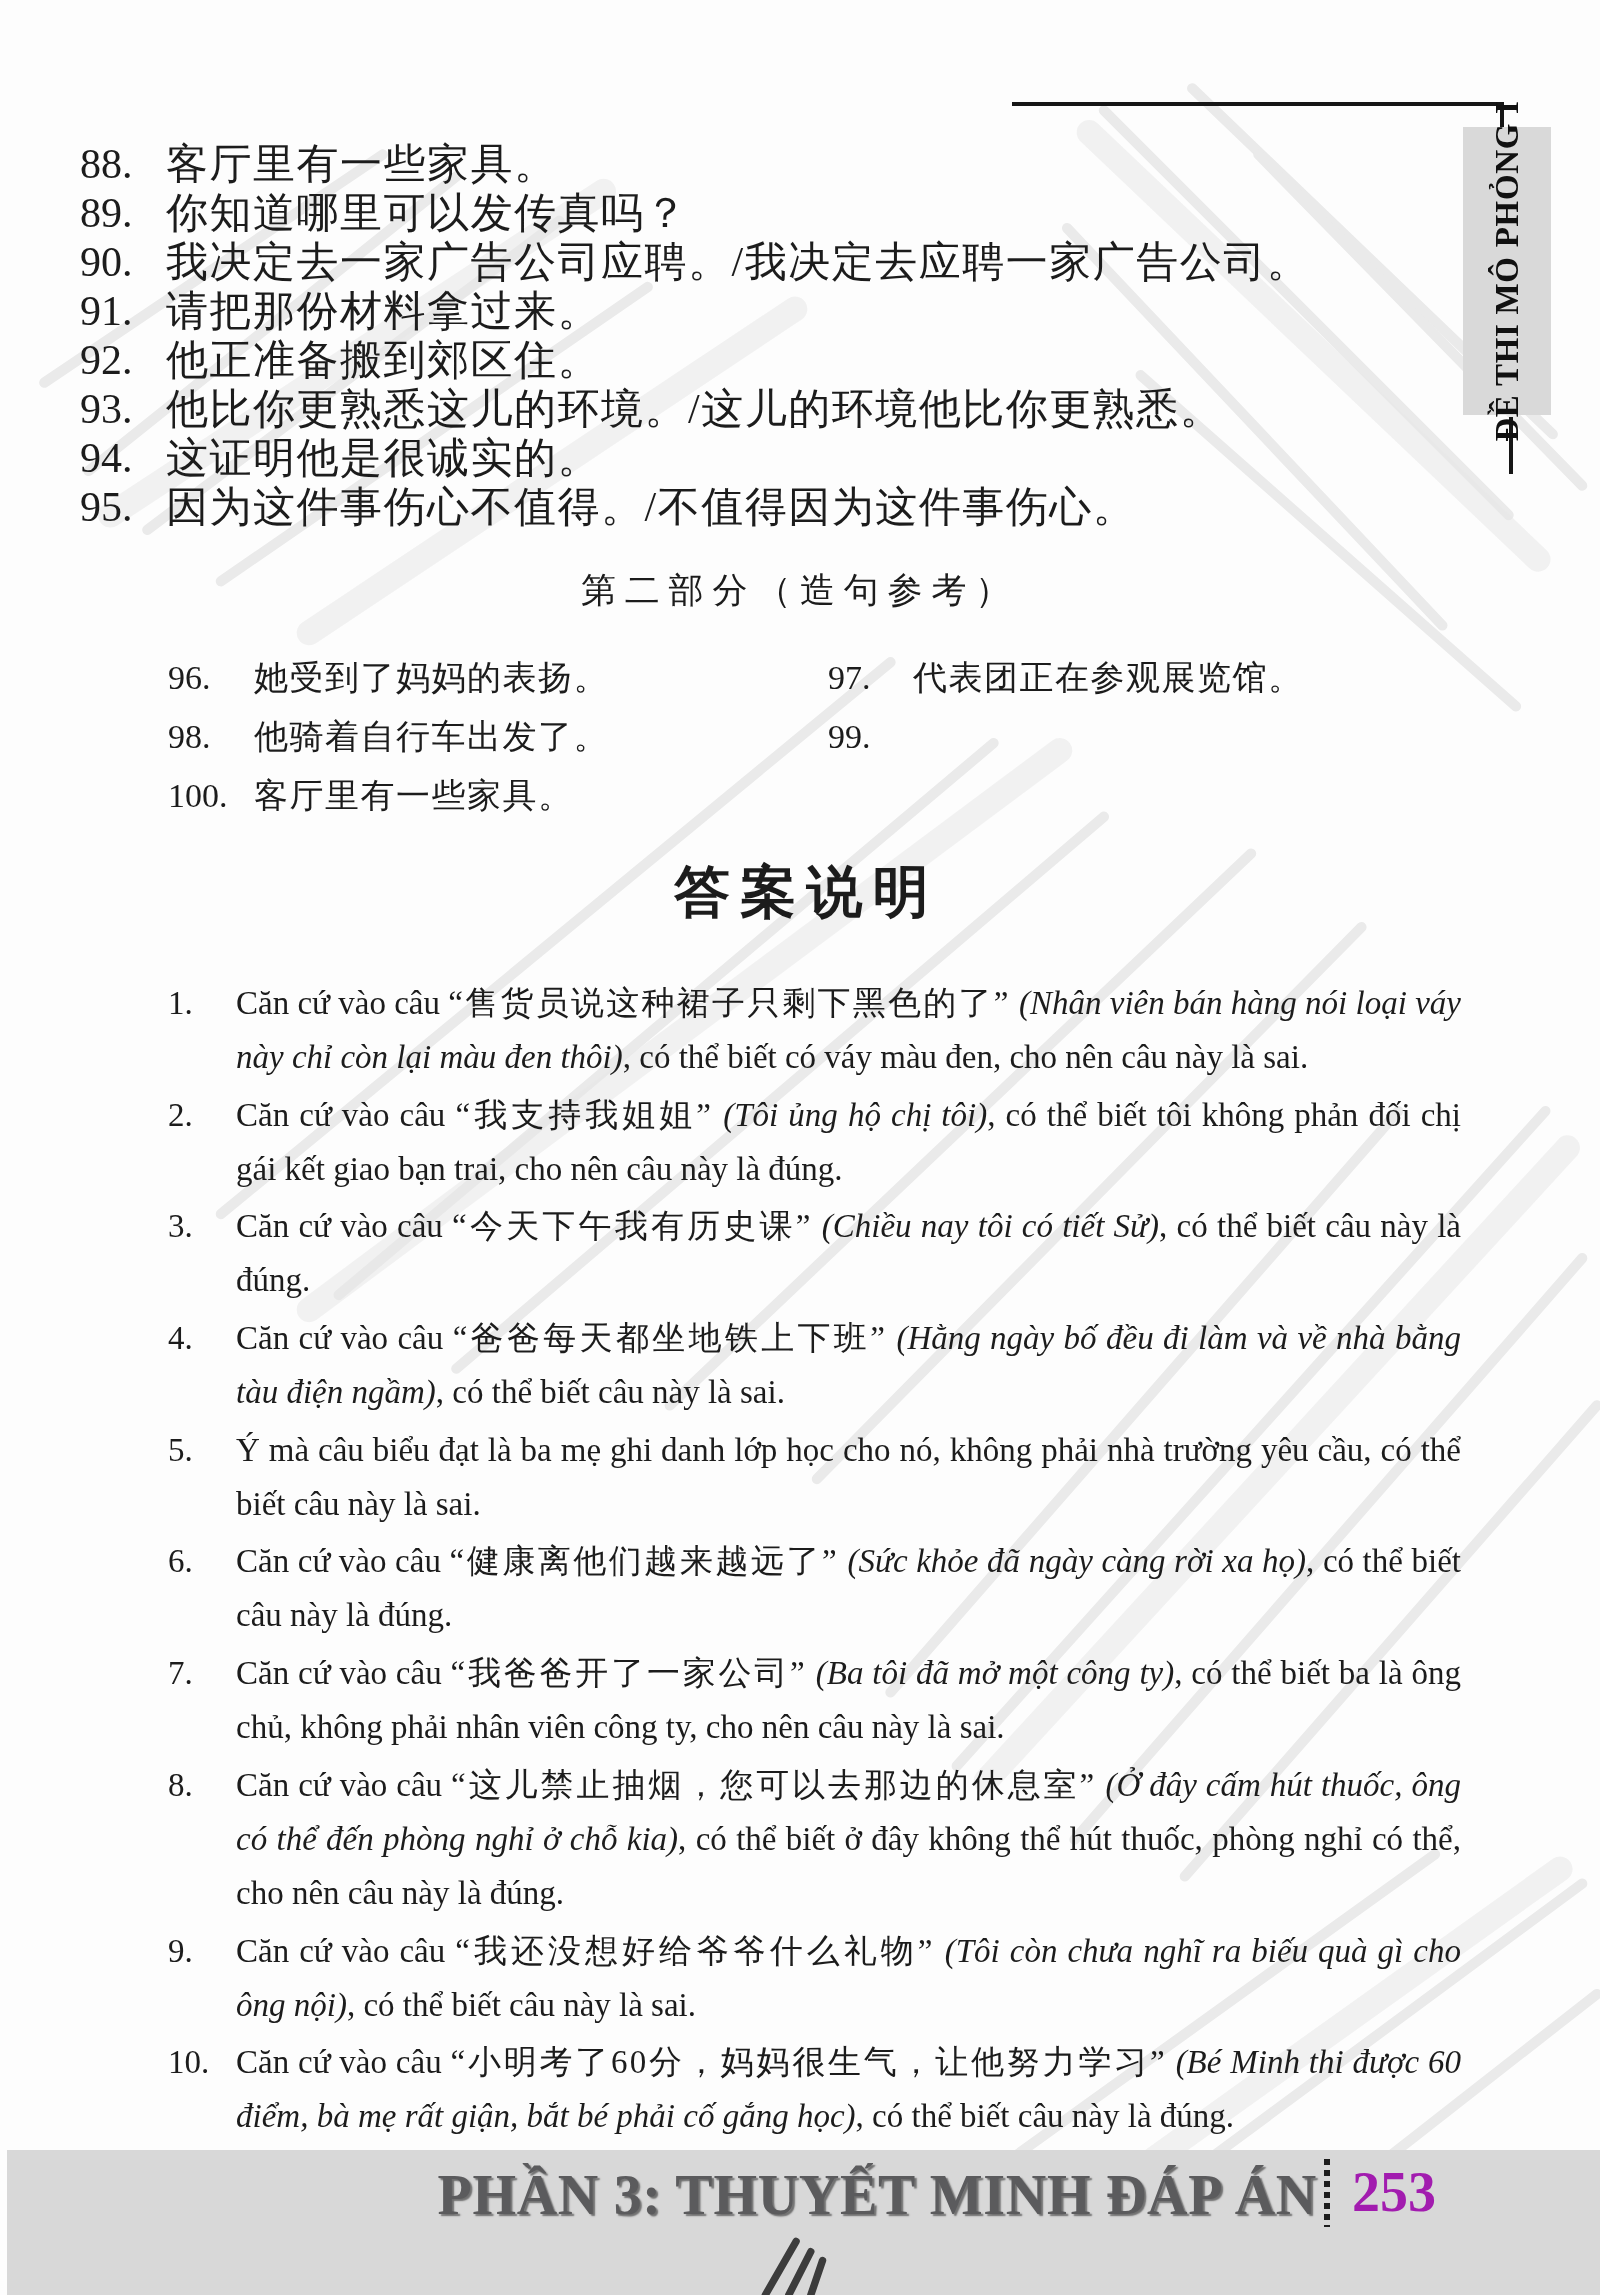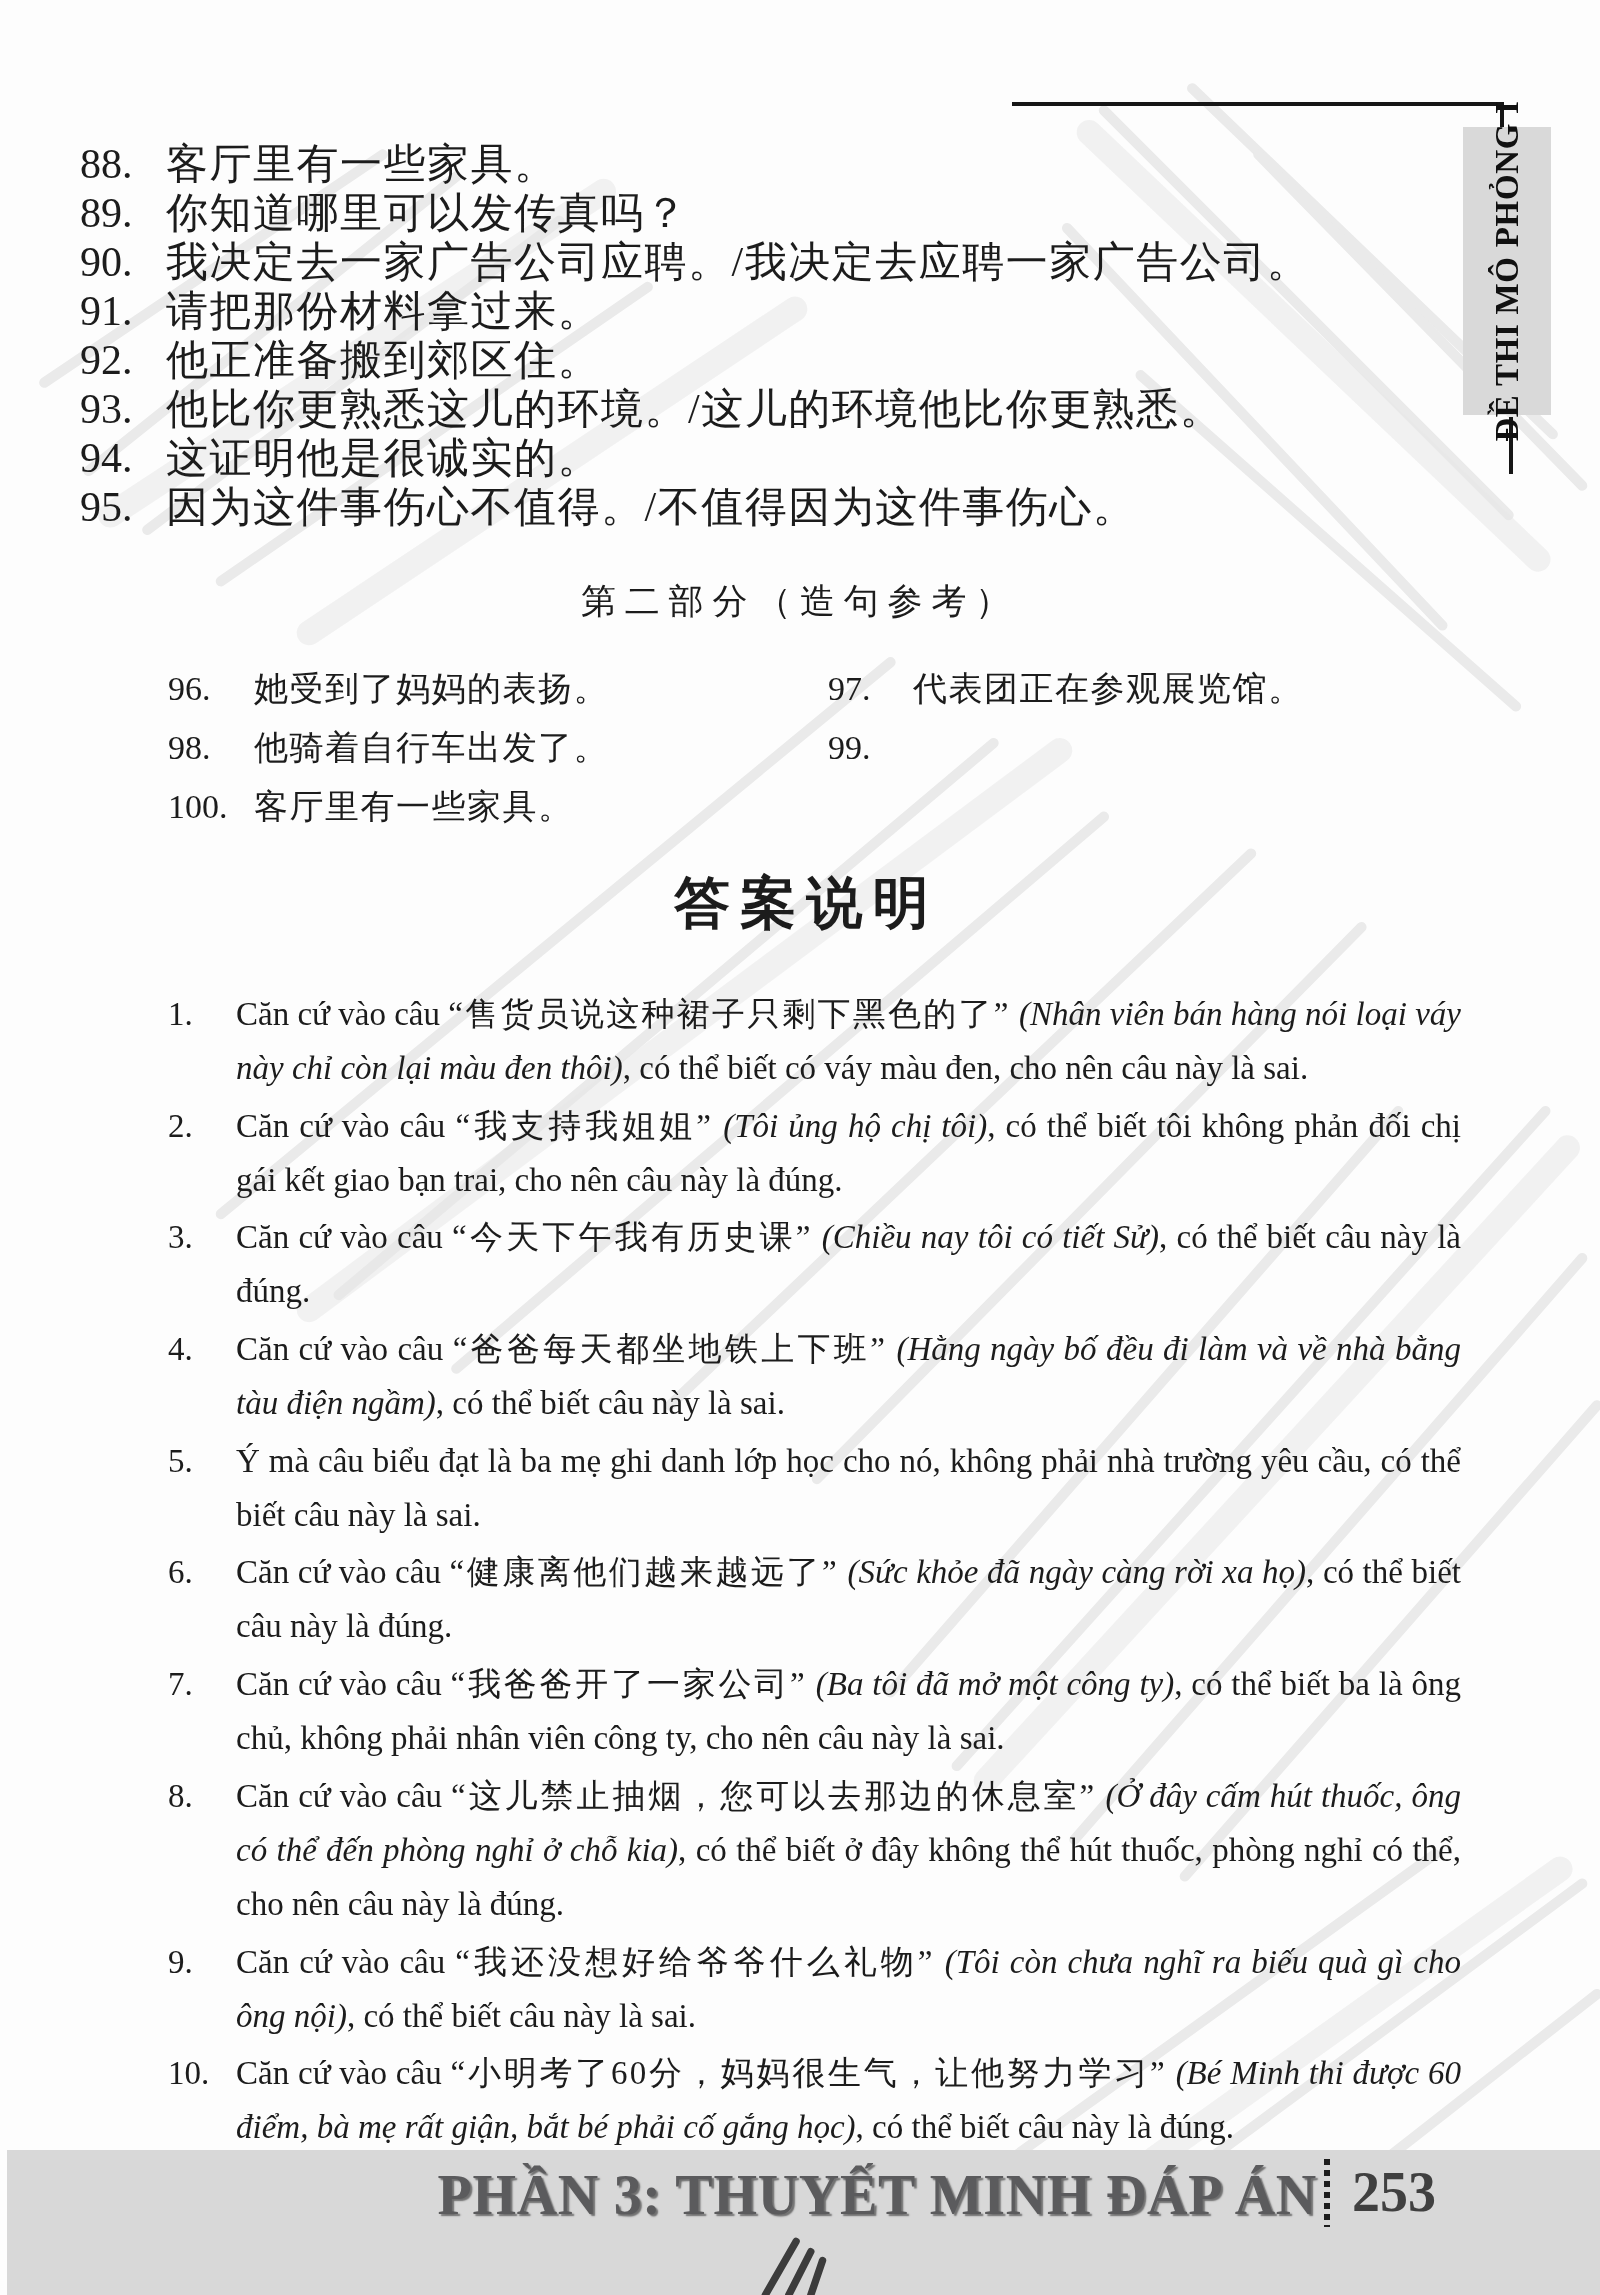--- a/index.html
+++ b/index.html
@@ -37,7 +37,7 @@
   .p1-text { flex:1; letter-spacing:1.5px; }
 
   
-  .p2-heading { margin-top:48px; text-align:center; font-size:35px; letter-spacing:8.8px; line-height:44px; }
+  .p2-heading { margin-top:37px; text-align:center; font-size:35px; letter-spacing:8.8px; line-height:44px; }
   .p2-grid { margin-top:40px; }
   .p2-row { display:flex; height:59px; line-height:49px; padding-left:168px; font-size:34px; }
   .p2-cell { display:flex; }

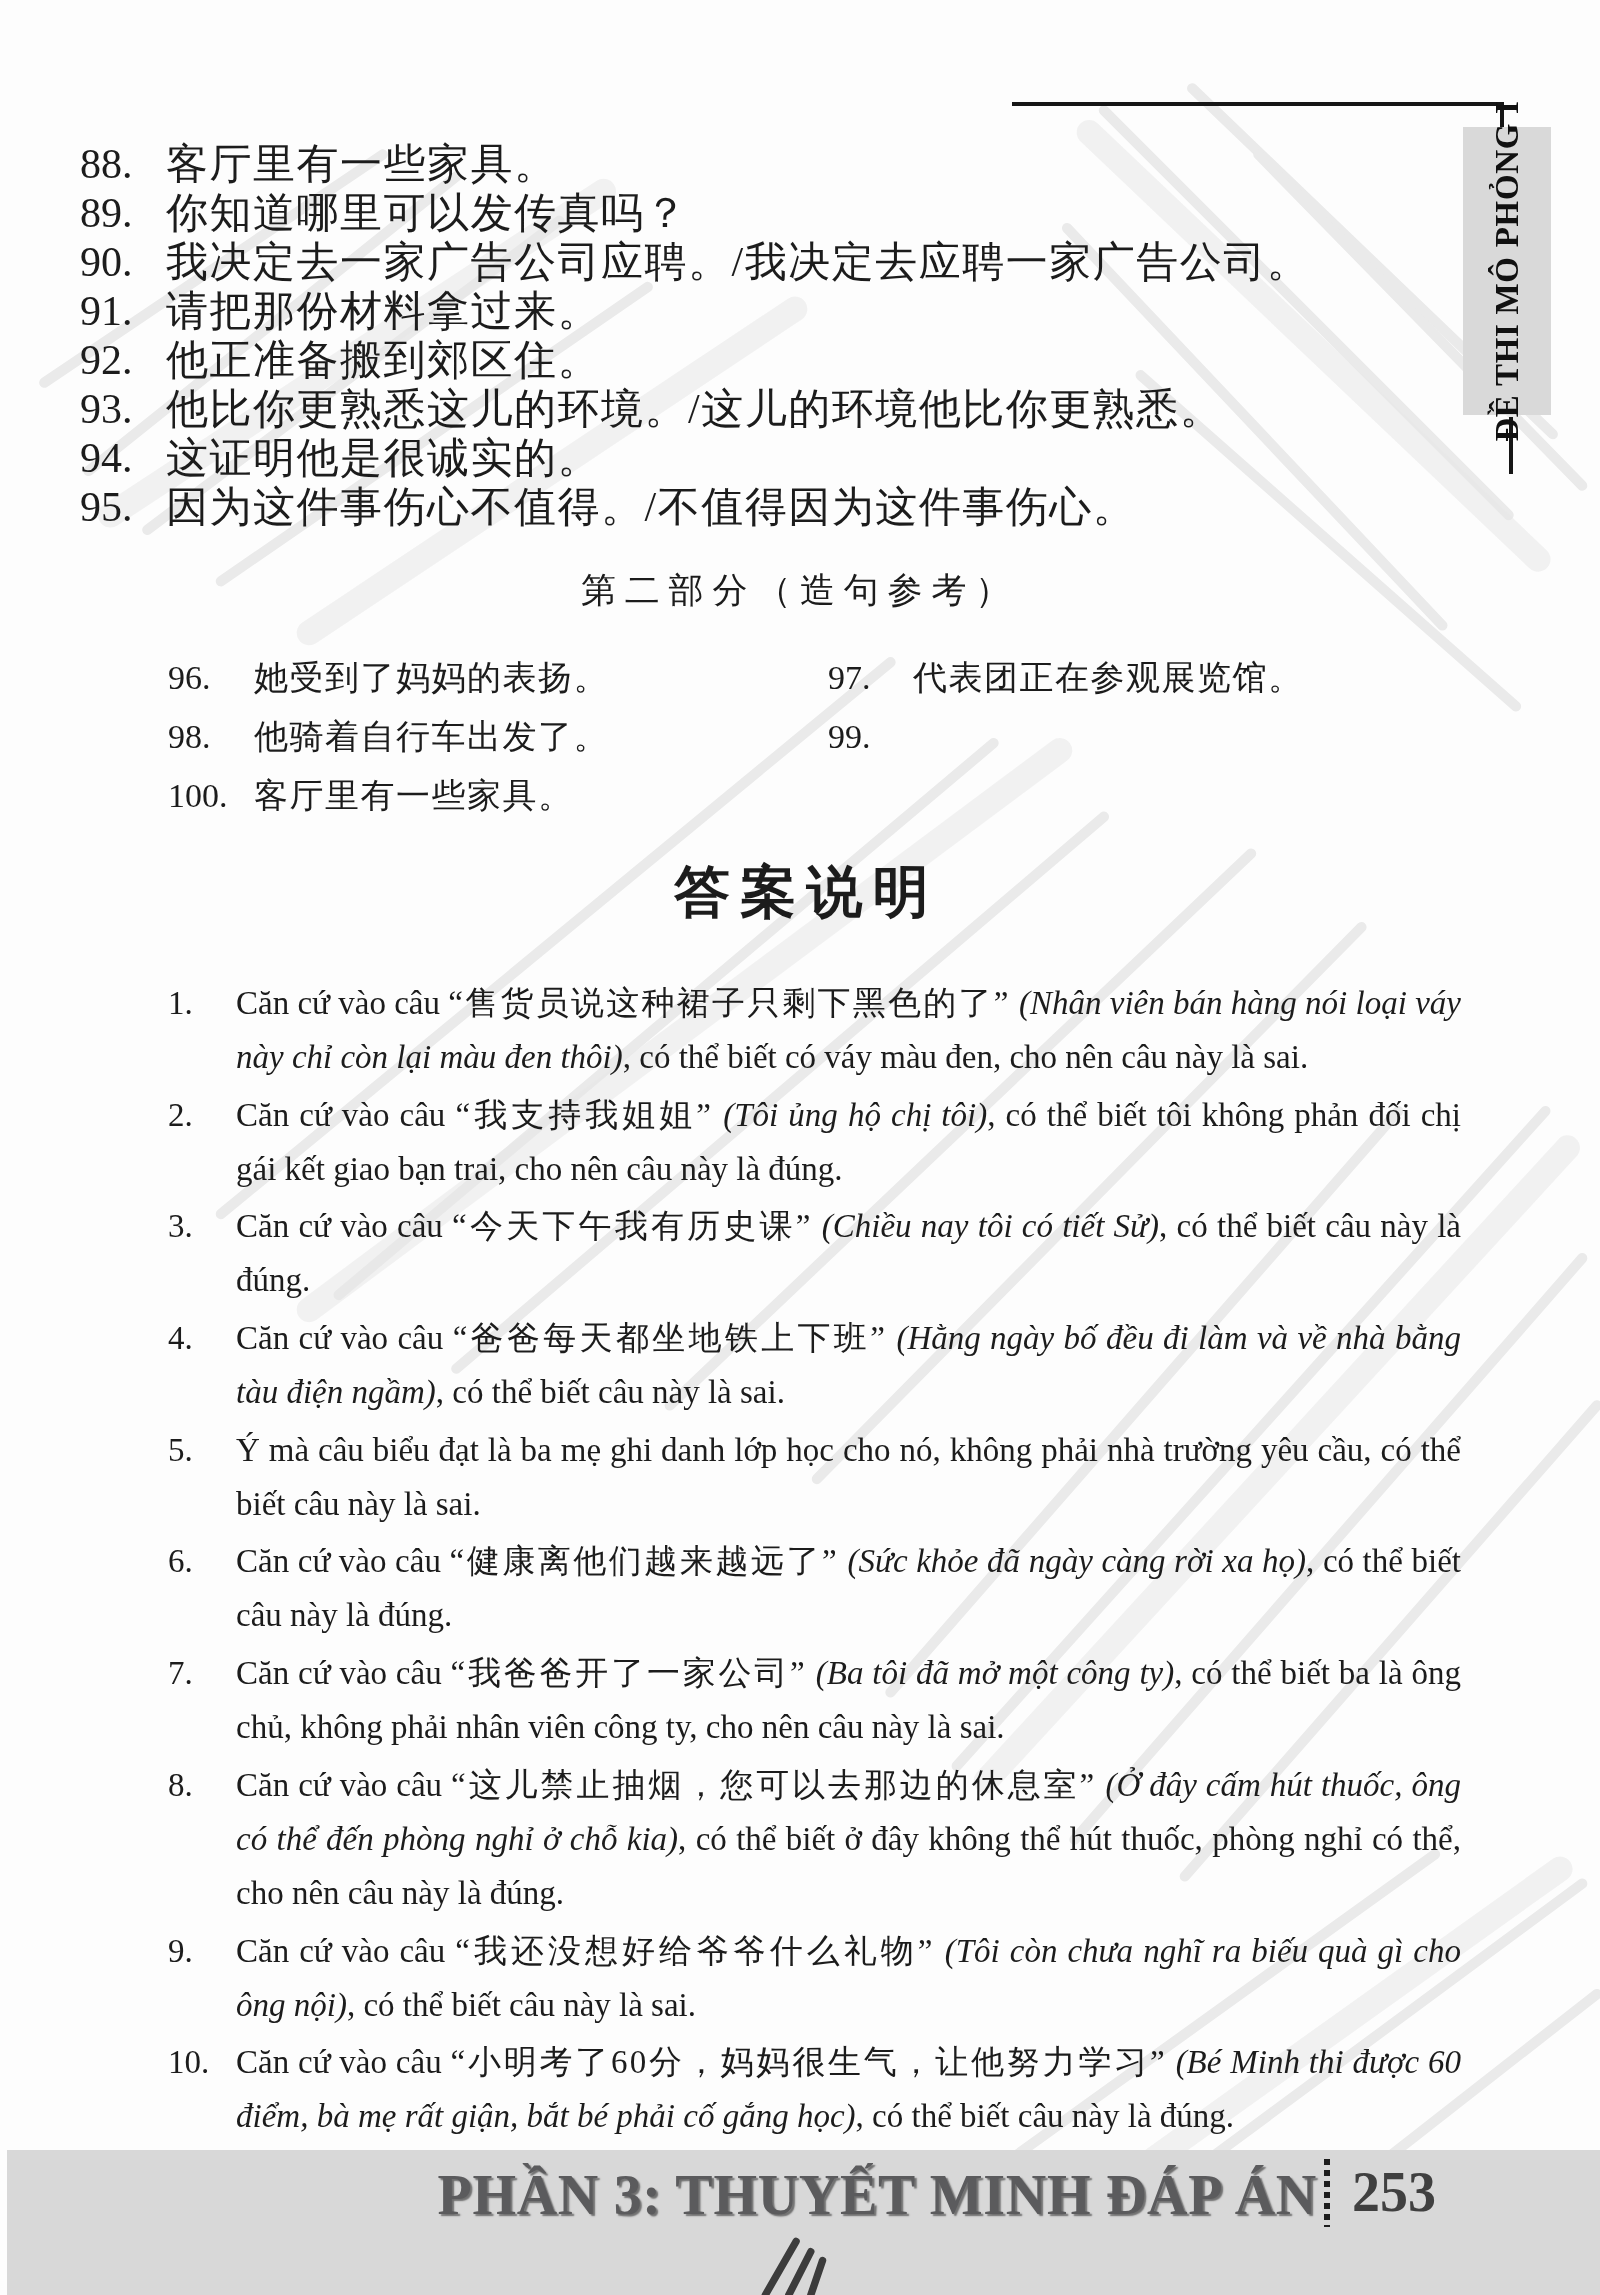--- a/index.html
+++ b/index.html
@@ -68,7 +68,7 @@
     position:absolute; left:1317px; top:8.8px; width:5.9px; height:68px;
     background:repeating-linear-gradient(to bottom,#1d1d1d 0 5.9px,transparent 5.9px 11px);
   }
-  .footer-page-number { position:absolute; left:1345px; top:10.3px; font-size:56px; font-weight:bold; color:#404040; }
+  .footer-page-number { position:absolute; left:1345px; top:10.3px; font-size:56px; font-weight:bold; color:#a21caf; }
   .footer-leaf { position:absolute; left:736px; top:87px; }
 </style>
 </head>

